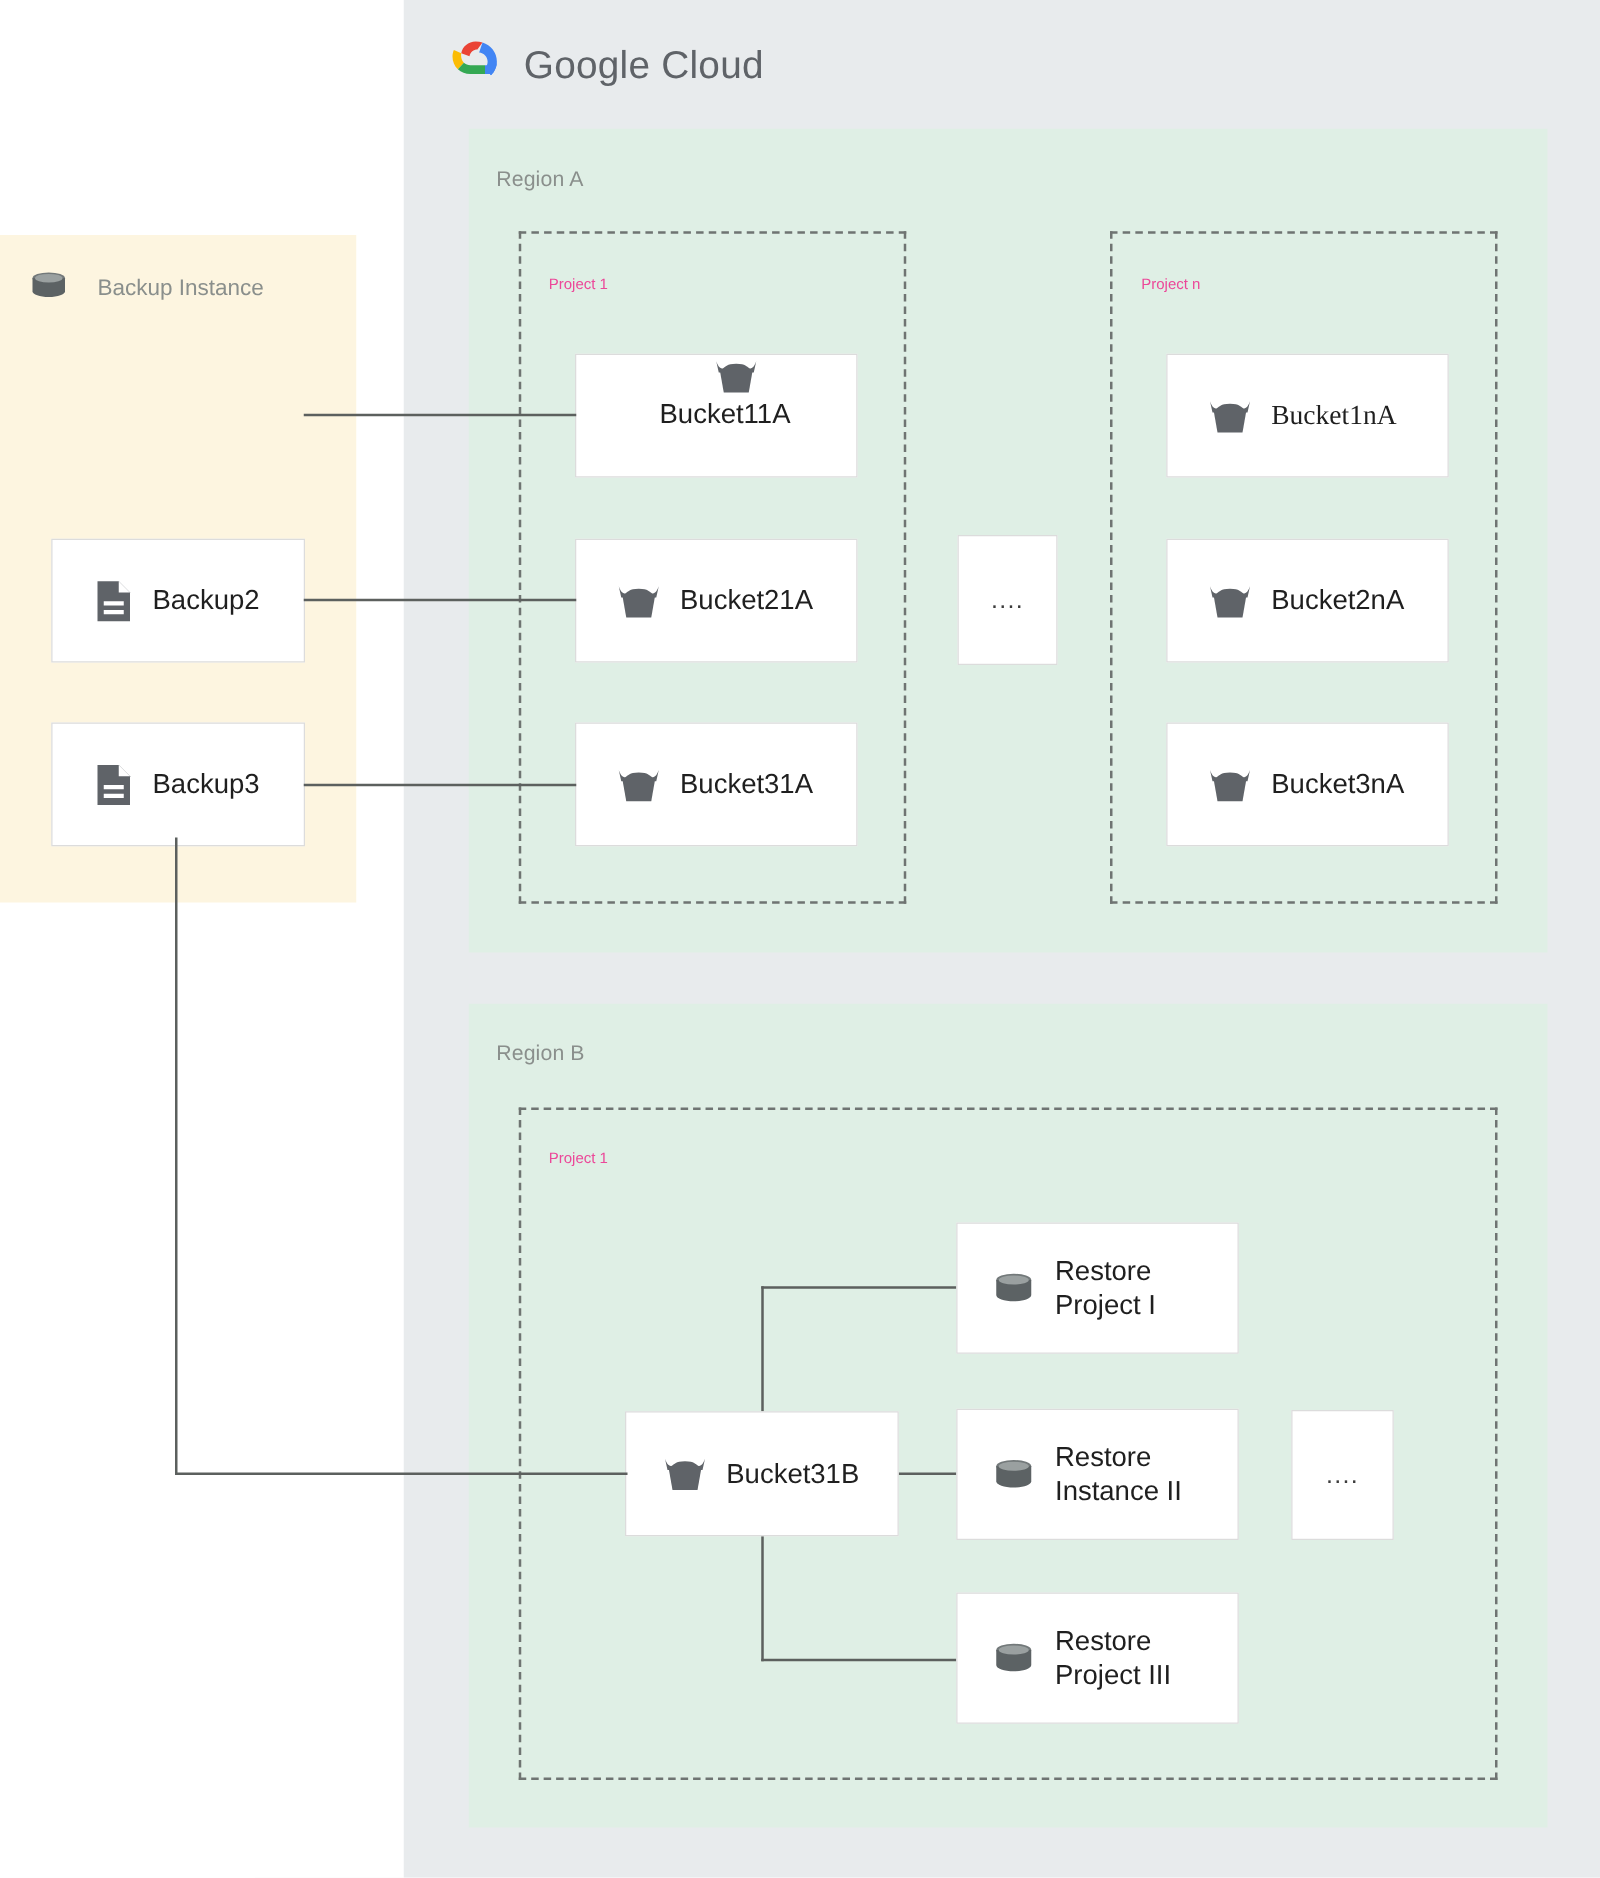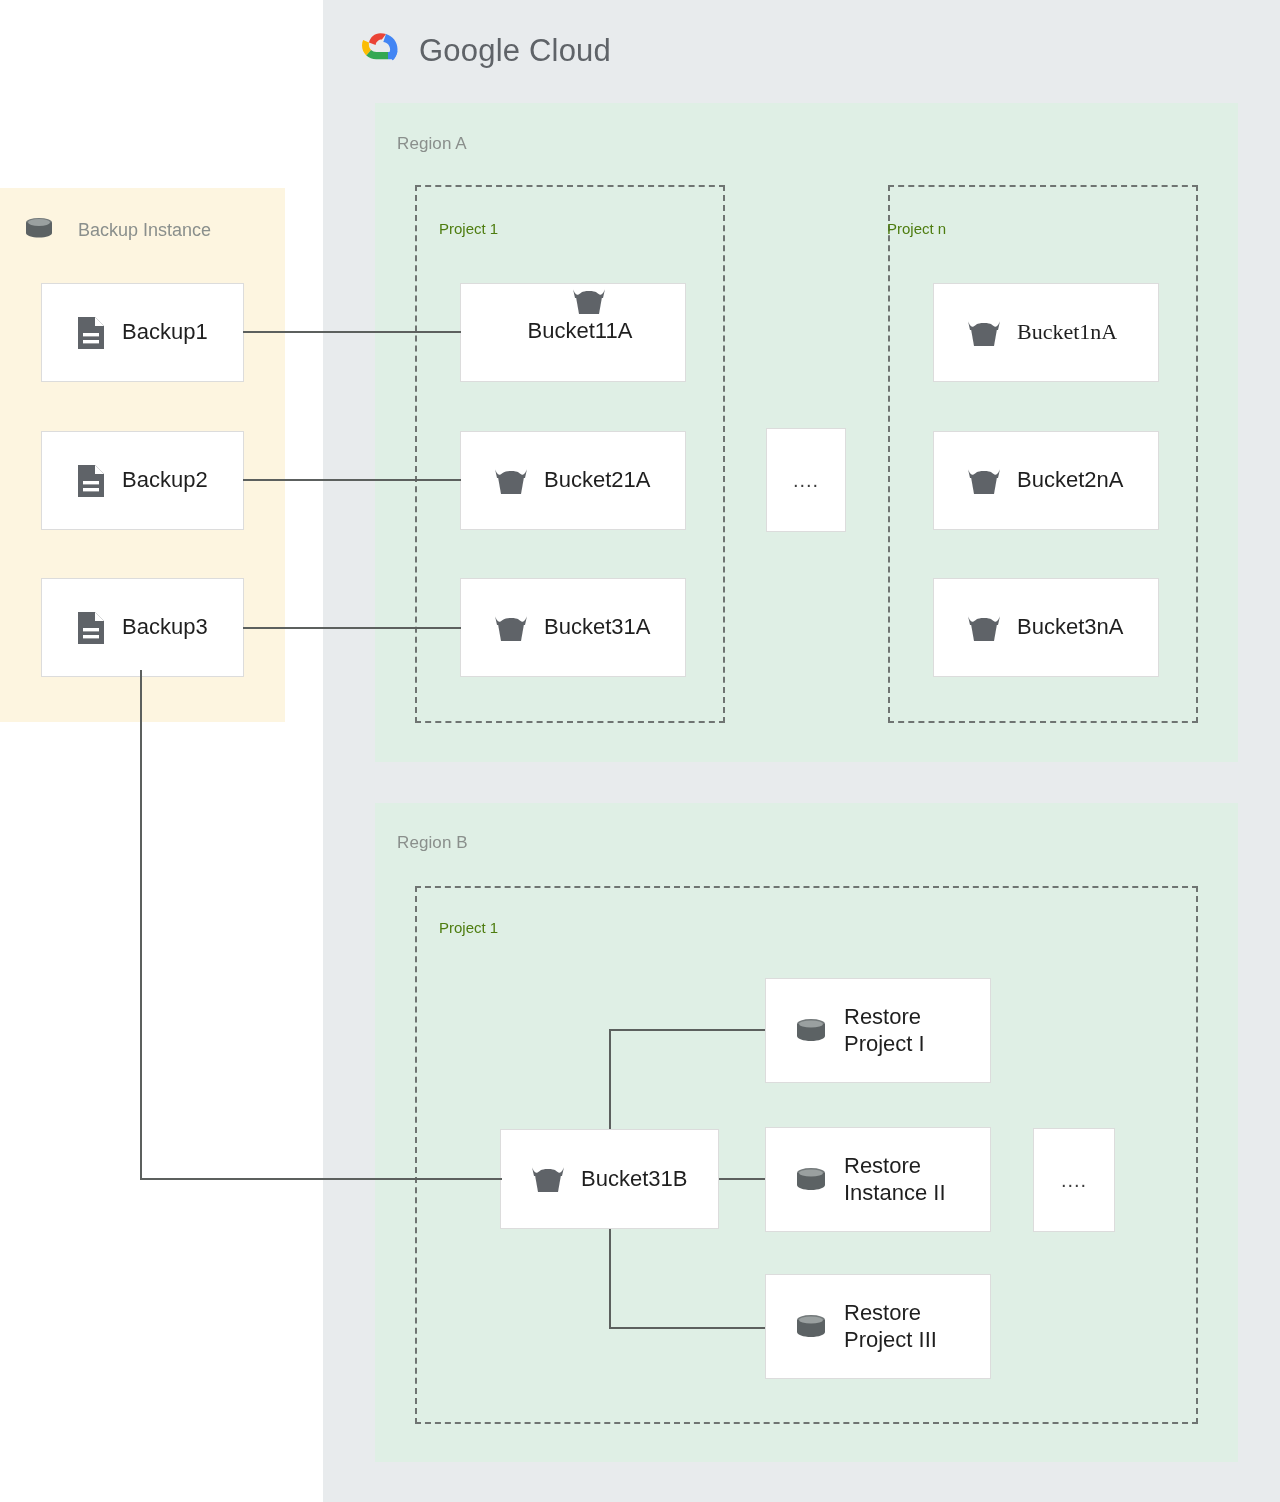--- a/index.html
+++ b/index.html
@@ -16,7 +16,7 @@
   .region-label{position:absolute;font-size:17px;color:#8a8f8c;letter-spacing:.1px;}
 
   .project{position:absolute;border:2px dashed #6f7472;box-sizing:border-box;}
-  .project-label{position:absolute;font-size:15px;color:#4d7c0f;}
+  .project-label{position:absolute;font-size:12px;color:#ec4899;}
 
   
   .node{position:absolute;background:#ffffff;border:1px solid #dcdcdc;box-sizing:border-box;

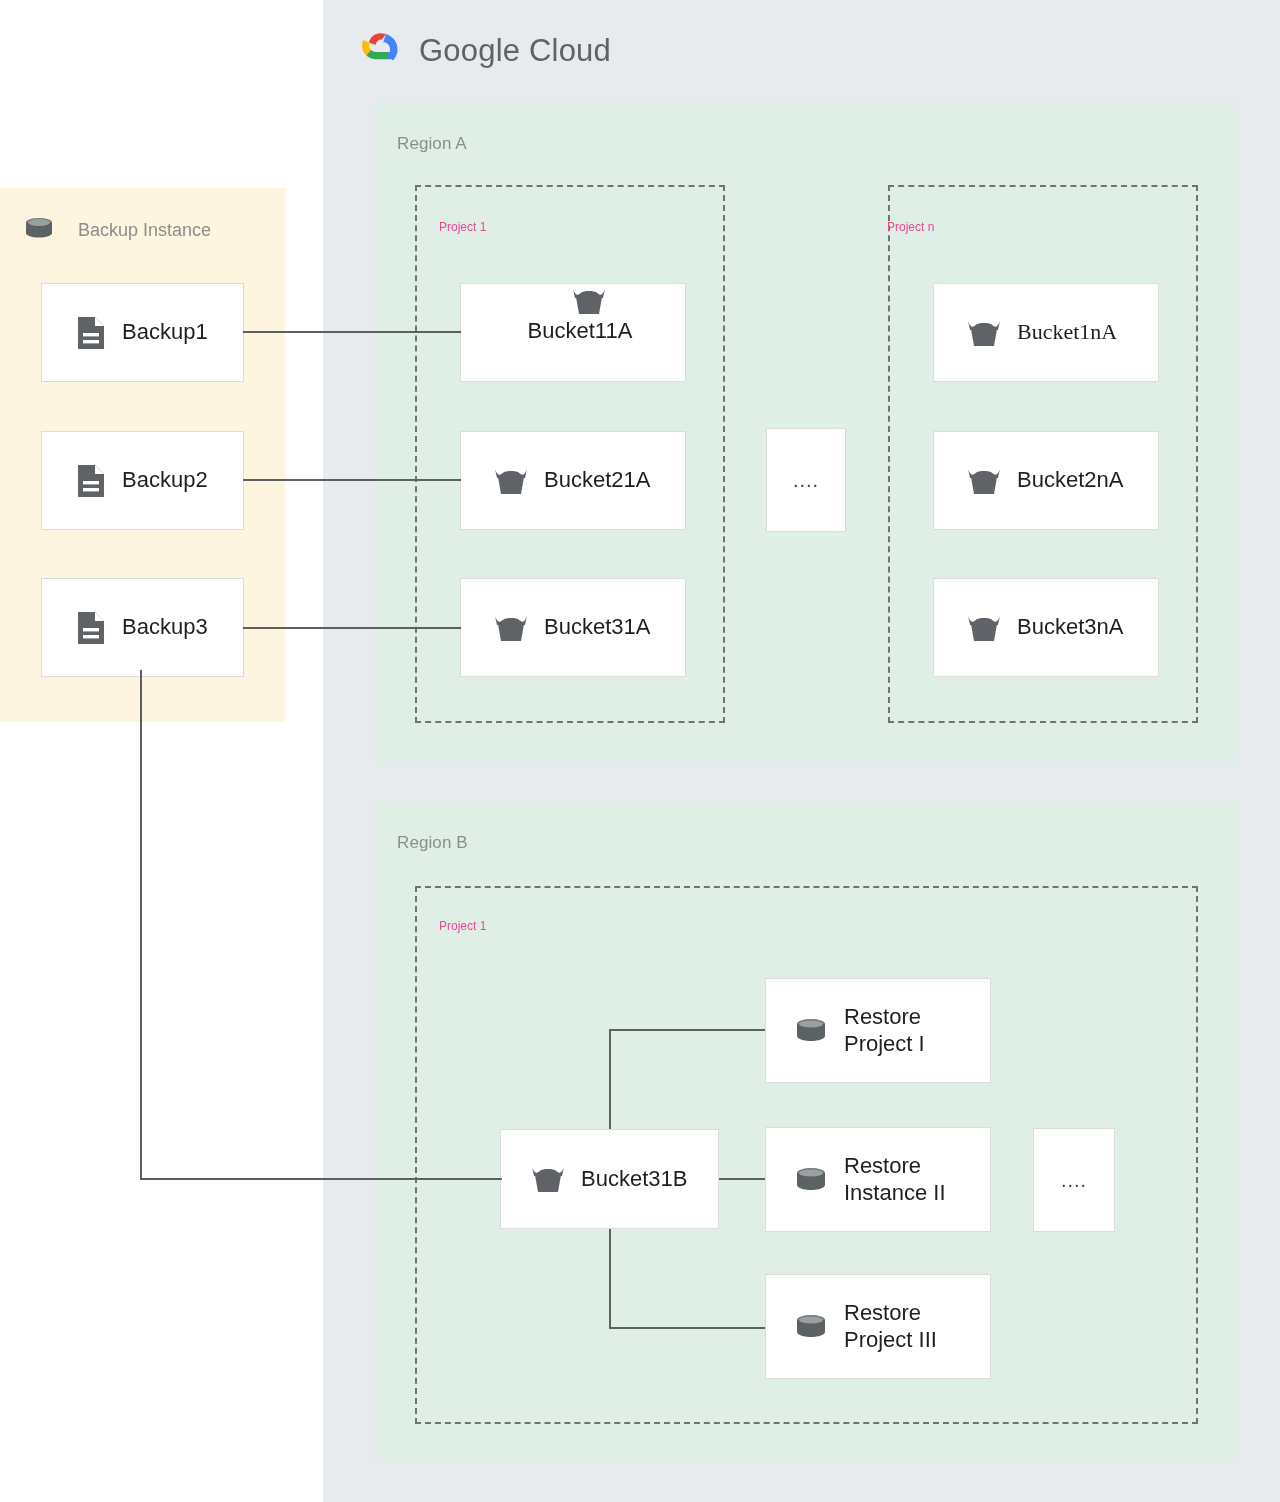--- a/index.html
+++ b/index.html
@@ -115,7 +115,7 @@
   <div class="project-label" style="left:439px;top:220px;">Project 1</div>
 
   <div class="project" style="left:888px;top:185px;width:310px;height:538px;"></div>
-  <div class="project-label" style="left:887px;top:220px;">Project n</div>
+  <div class="project-label" style="left:913px;top:220px;">Project n</div>
 
   <div class="node" style="left:460px;top:283px;width:226px;height:99px;flex-direction:column;">
     <span class="ico" style="margin-left:31px;">

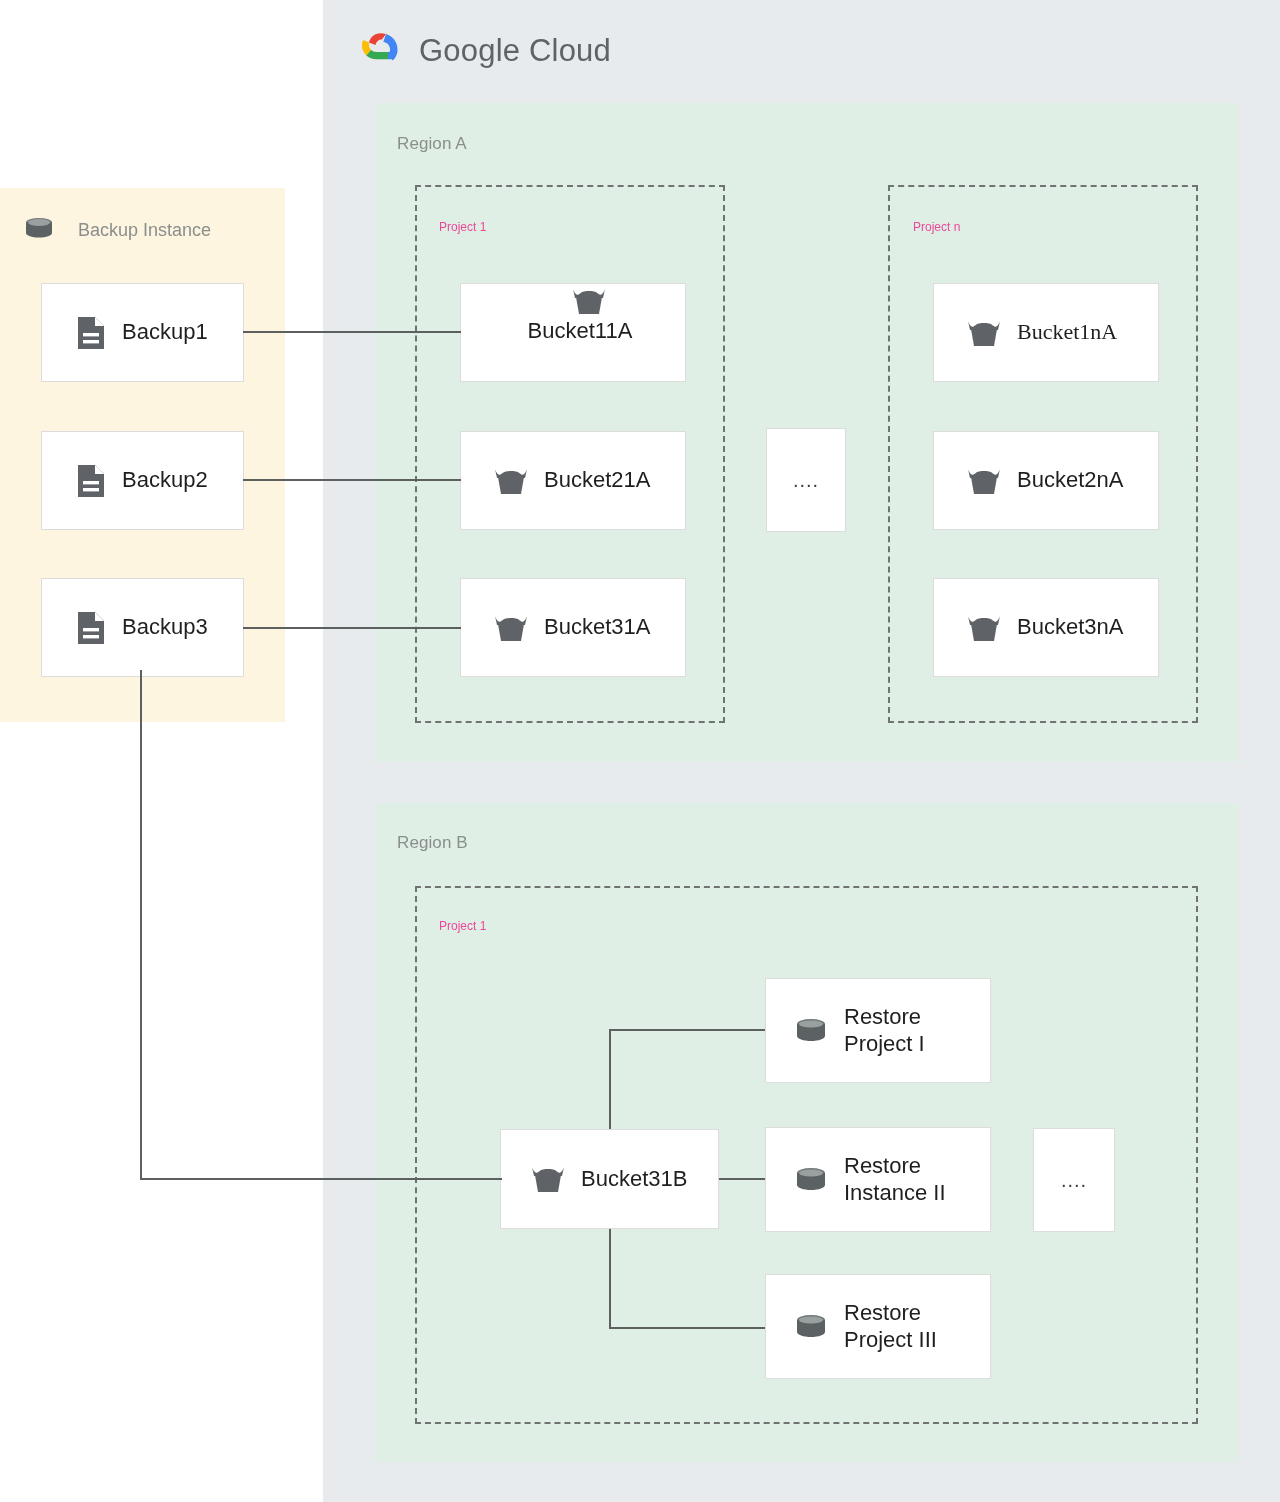--- a/index.html
+++ b/index.html
@@ -72,17 +72,6 @@
     <span class="t">Backup Instance</span>
   </div>
 
-  <div class="node" style="left:41px;top:283px;width:203px;height:99px;">
-    <span class="ico" style="margin-left:34px;">
-      <svg width="30" height="36" viewBox="0 0 30 36">
-        <path d="M2 2 H19 L28 11 V34 H2 Z" fill="#5f6368"></path>
-        <path d="M19 2 L28 11 H19 Z" fill="#ffffff"></path>
-        <rect x="7" y="18" width="16" height="3.4" fill="#ffffff"></rect>
-        <rect x="7" y="25" width="16" height="3.4" fill="#ffffff"></rect>
-      </svg>
-    </span>
-    <span class="label" style="margin-left:16px;">Backup1</span>
-  </div>
 
   <div class="node" style="left:41px;top:431px;width:203px;height:99px;">
     <span class="ico" style="margin-left:34px;">

